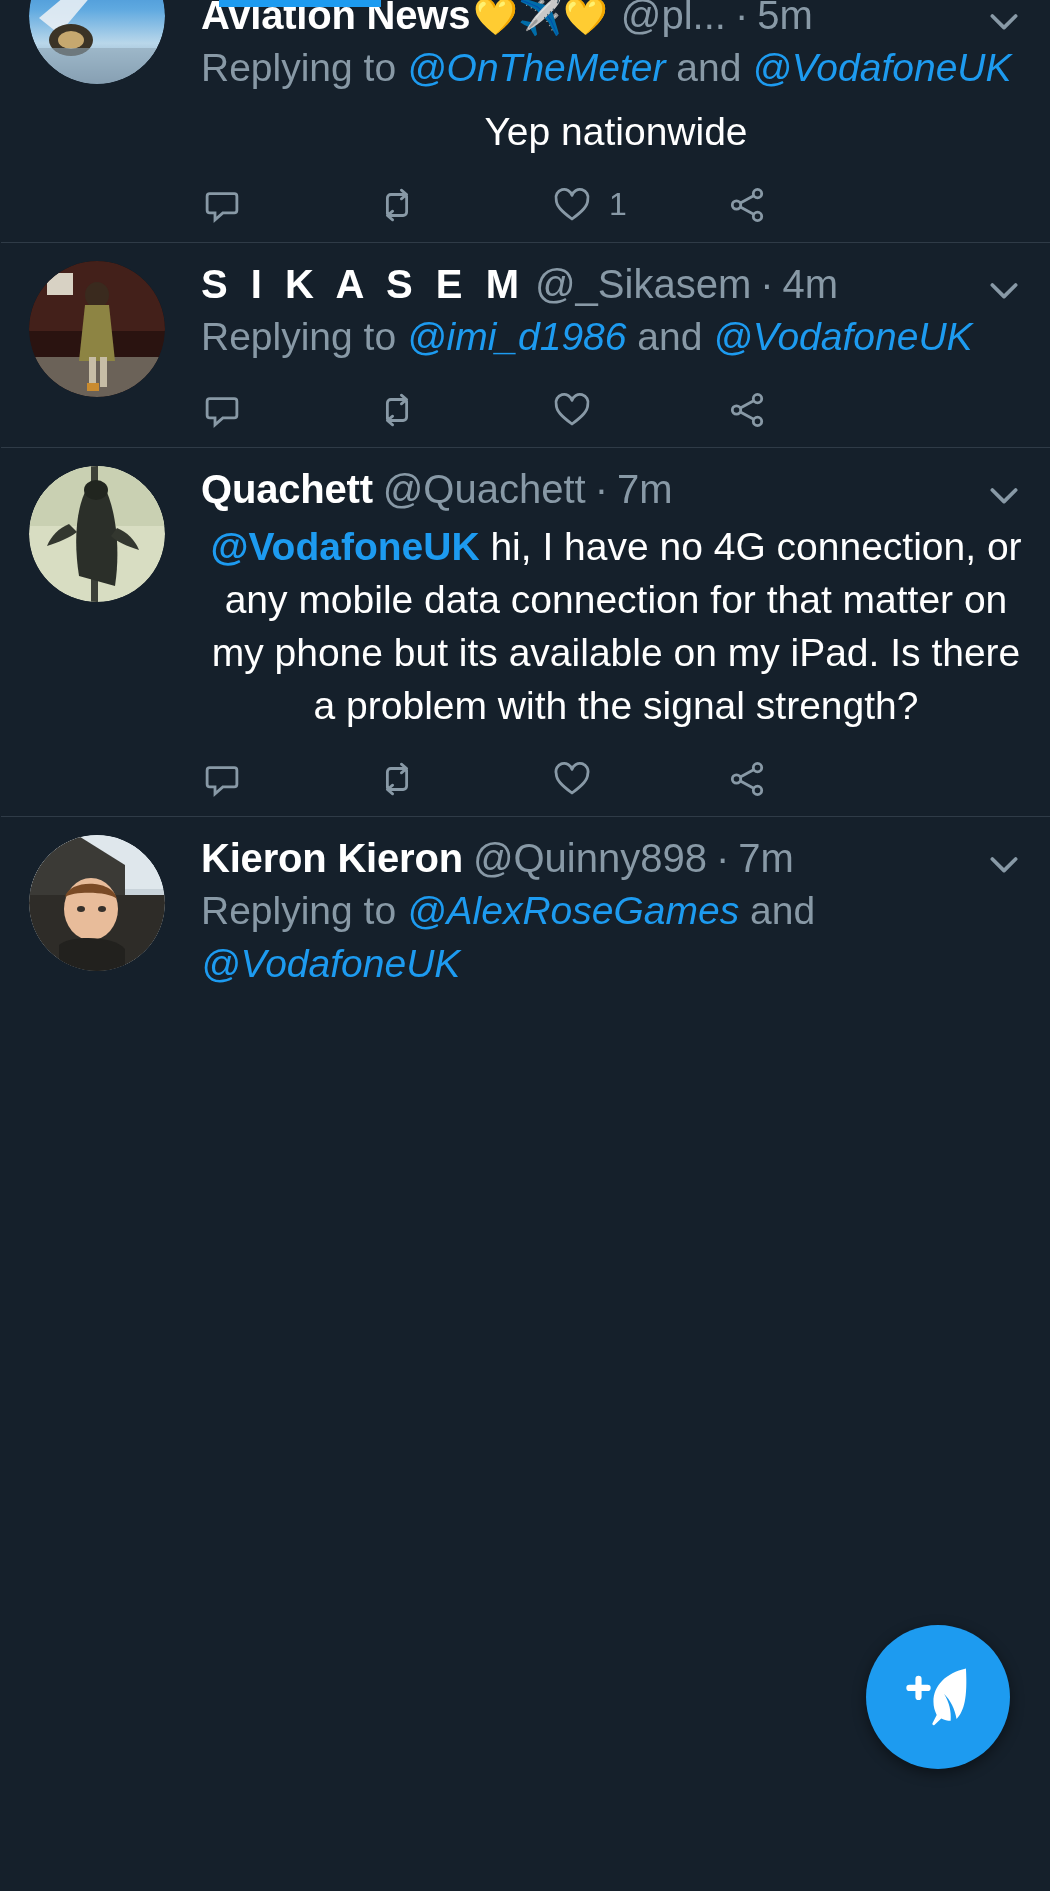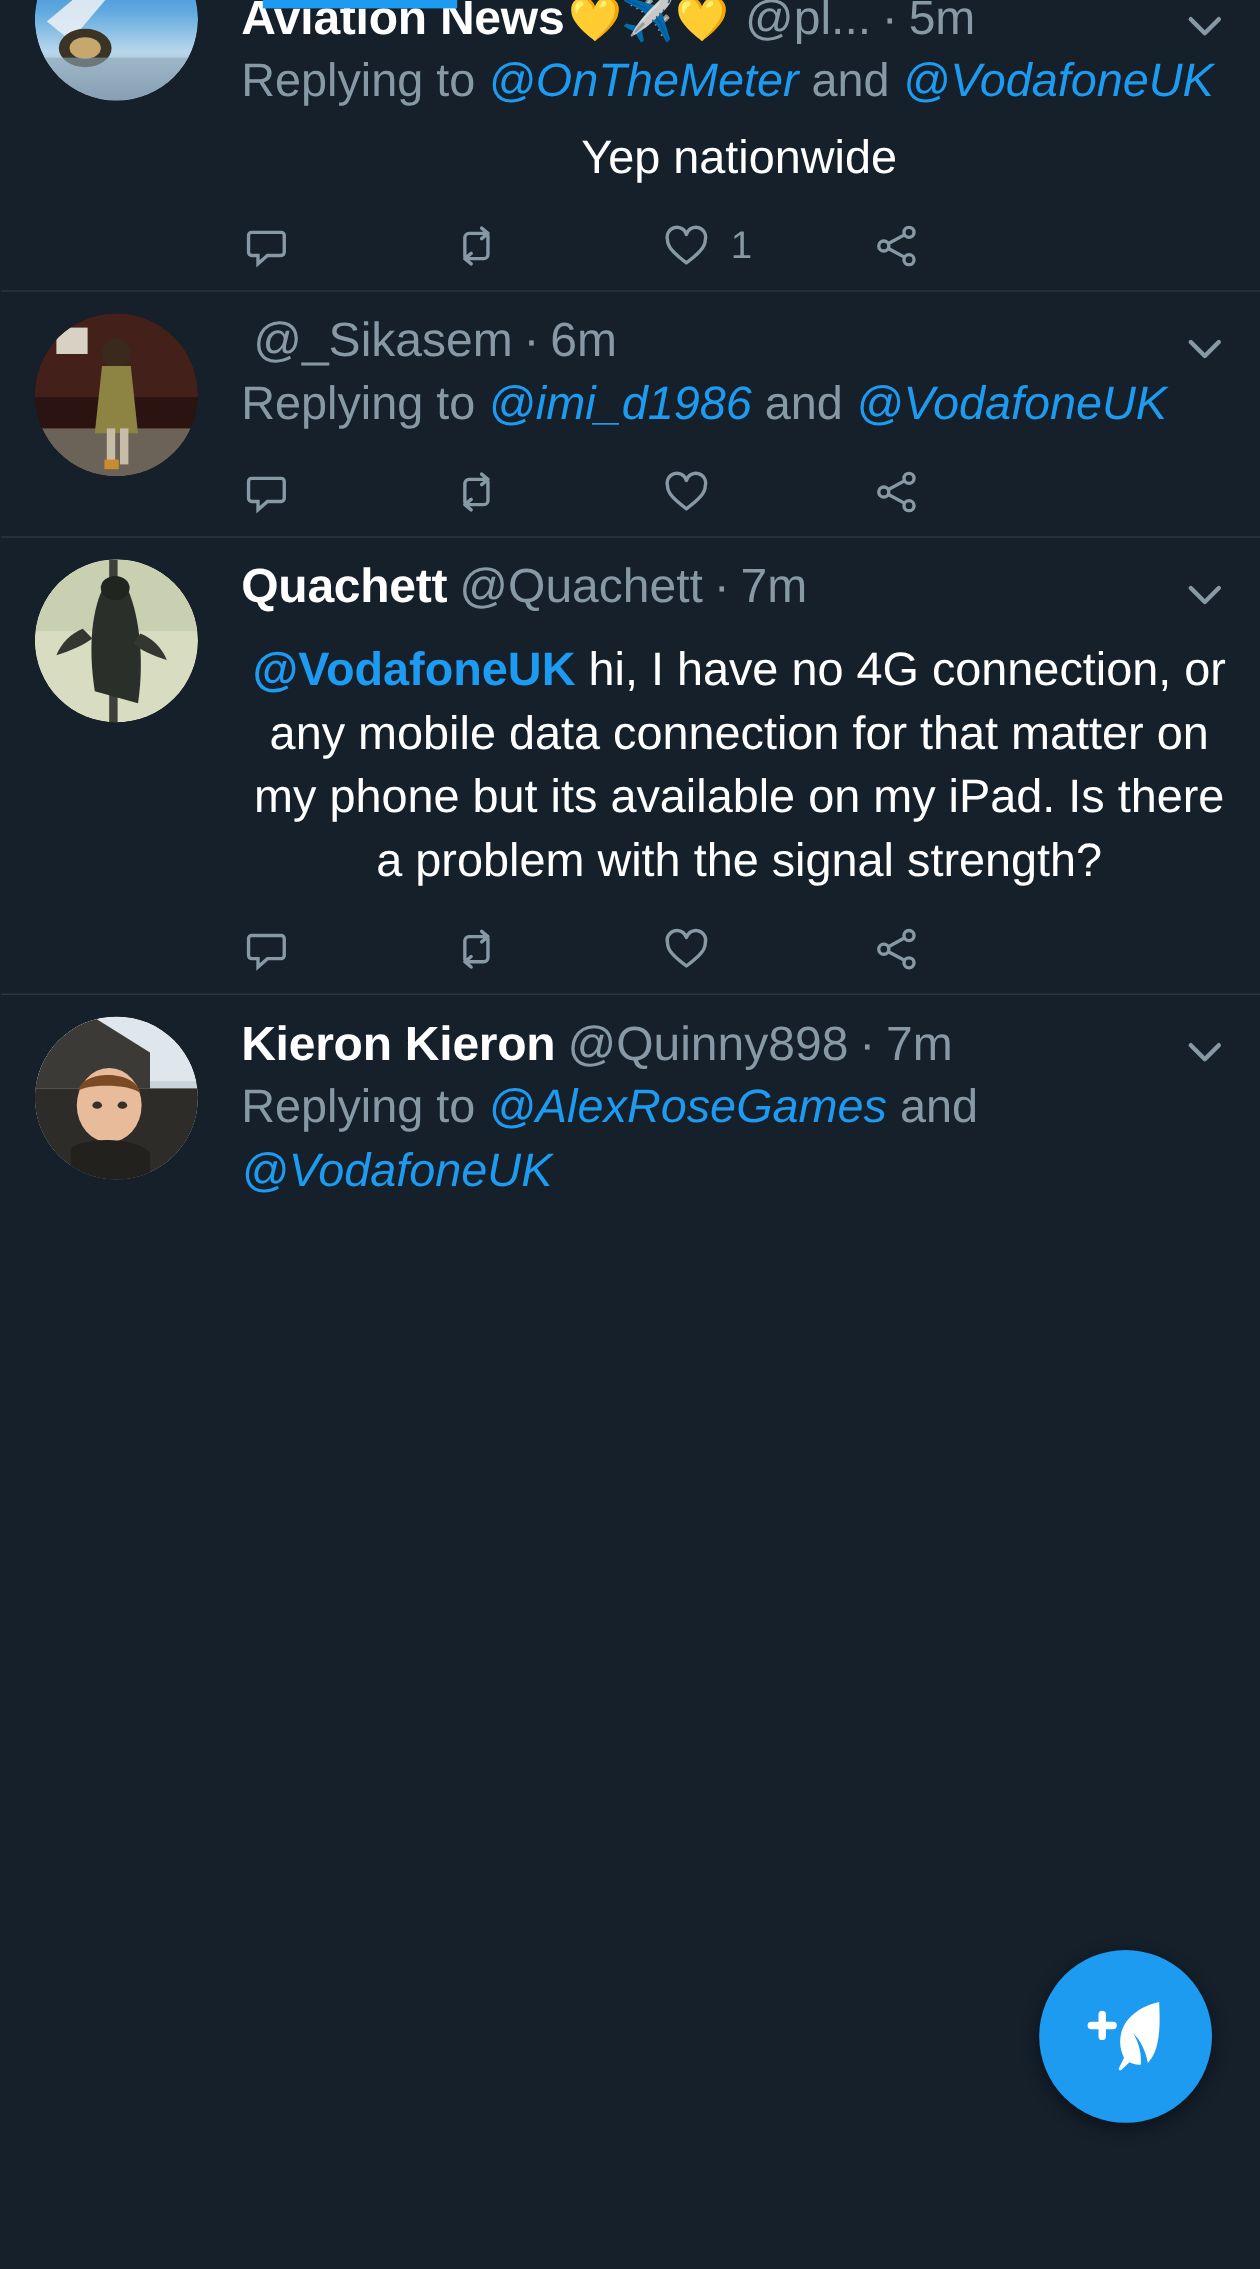--- a/index.html
+++ b/index.html
@@ -202,6 +202,7 @@
       </div>
       <div class="body-col">
         <div class="head-line">
+          <span class="name spaced">S I K A S E M</span>
           <span class="handle">@_Sikasem</span>
           <span class="dot">·</span>
           <span class="time">6m</span>

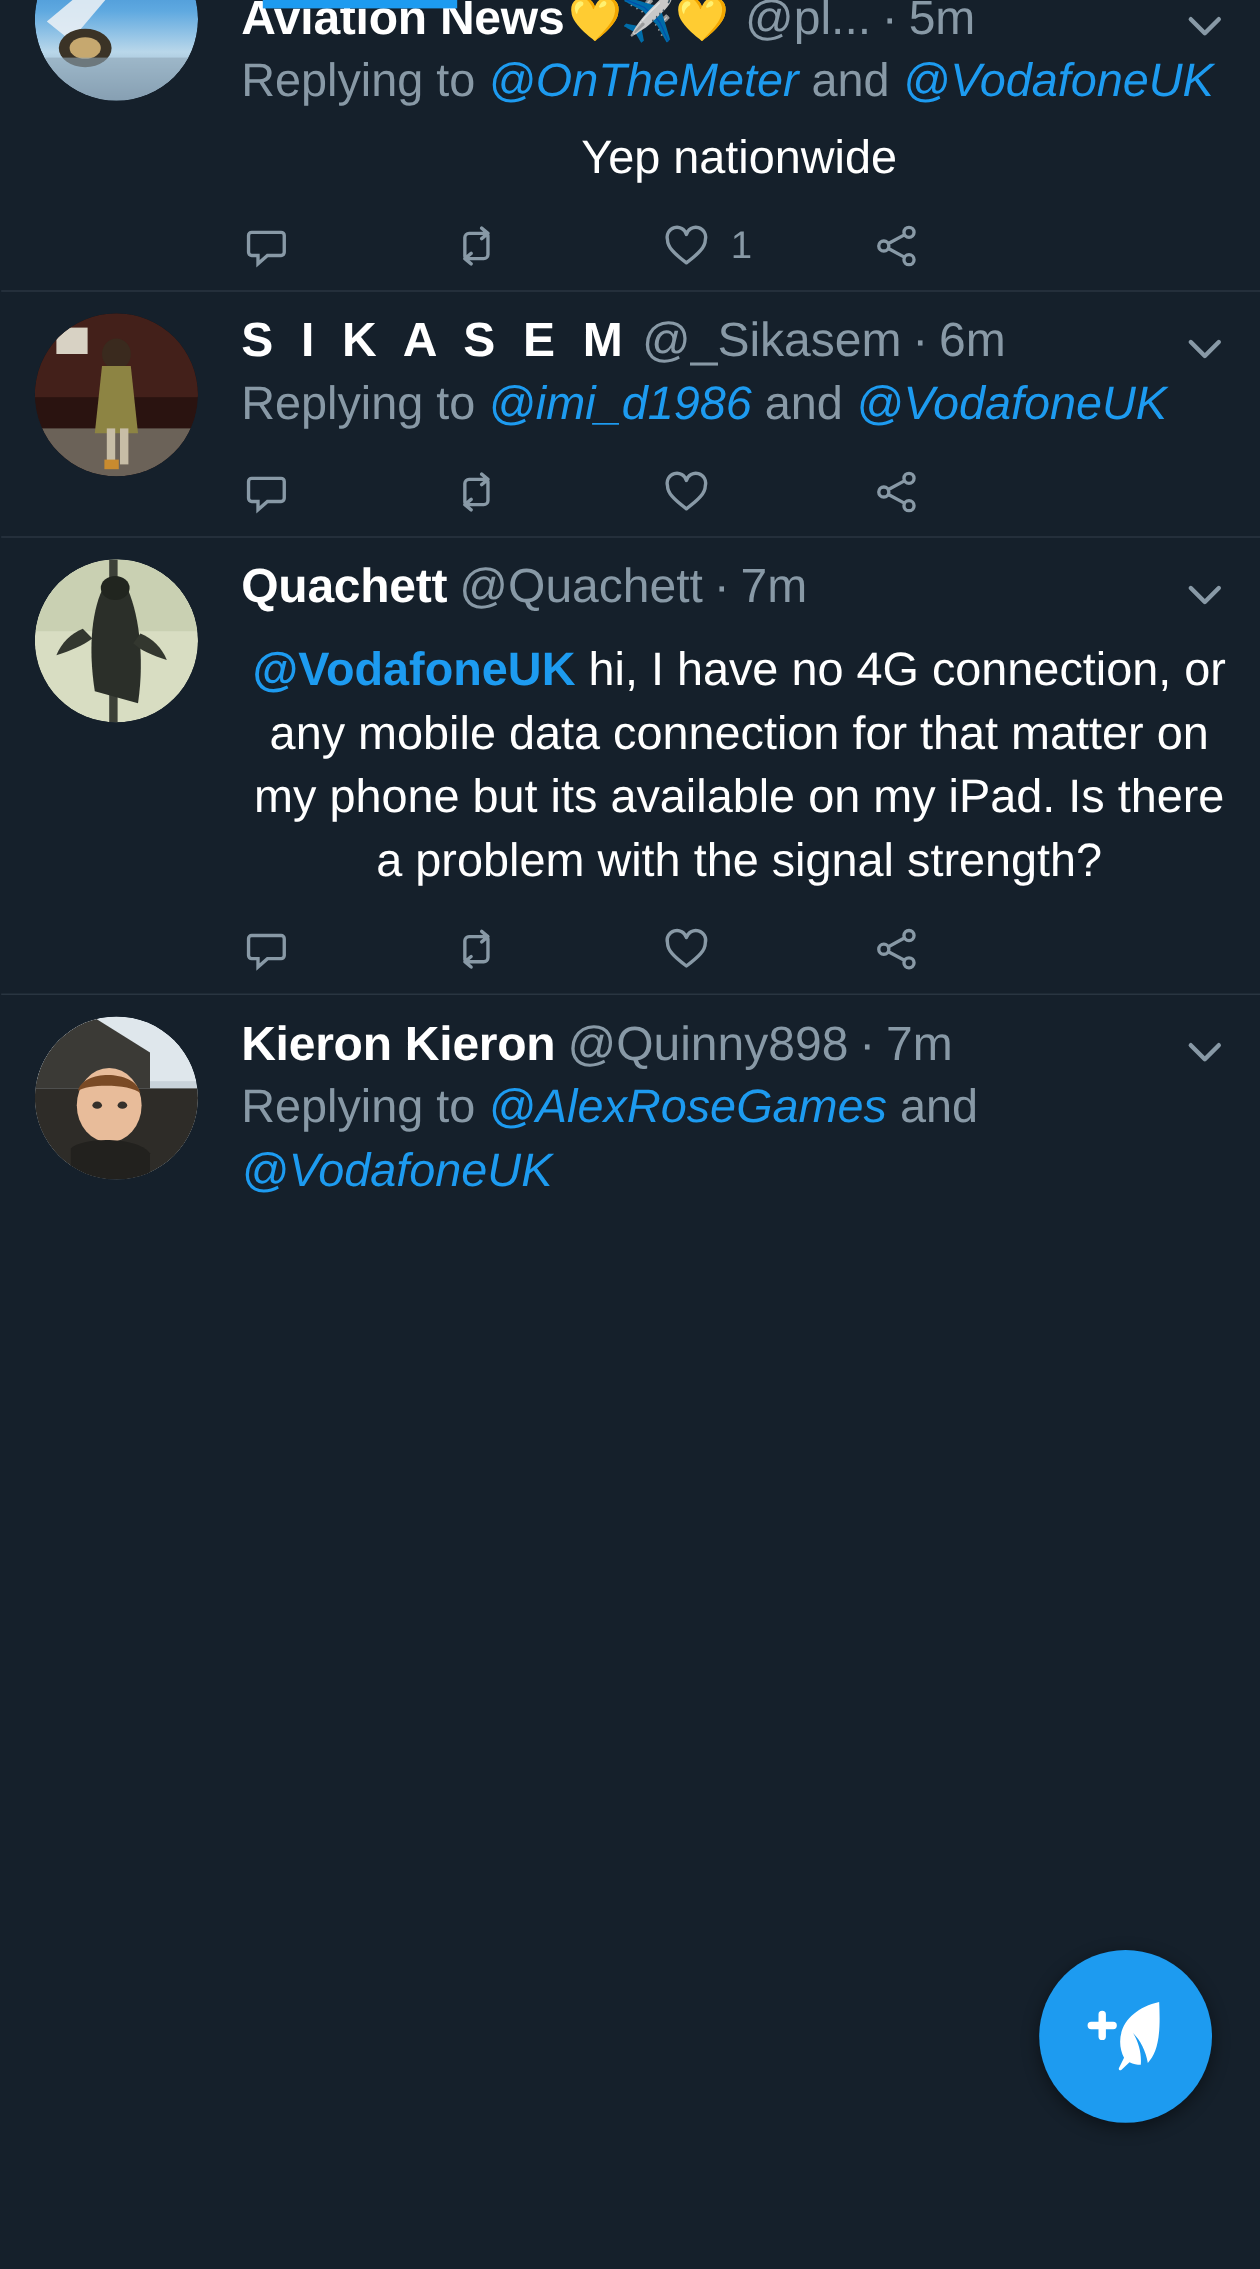--- a/index.html
+++ b/index.html
@@ -205,7 +205,7 @@
           <span class="name spaced">S I K A S E M</span>
           <span class="handle">@_Sikasem</span>
           <span class="dot">·</span>
-          <span class="time">6m</span>
+          <span class="time">4m</span>
         </div>
         <div class="chevron">
           <svg viewBox="0 0 24 24">

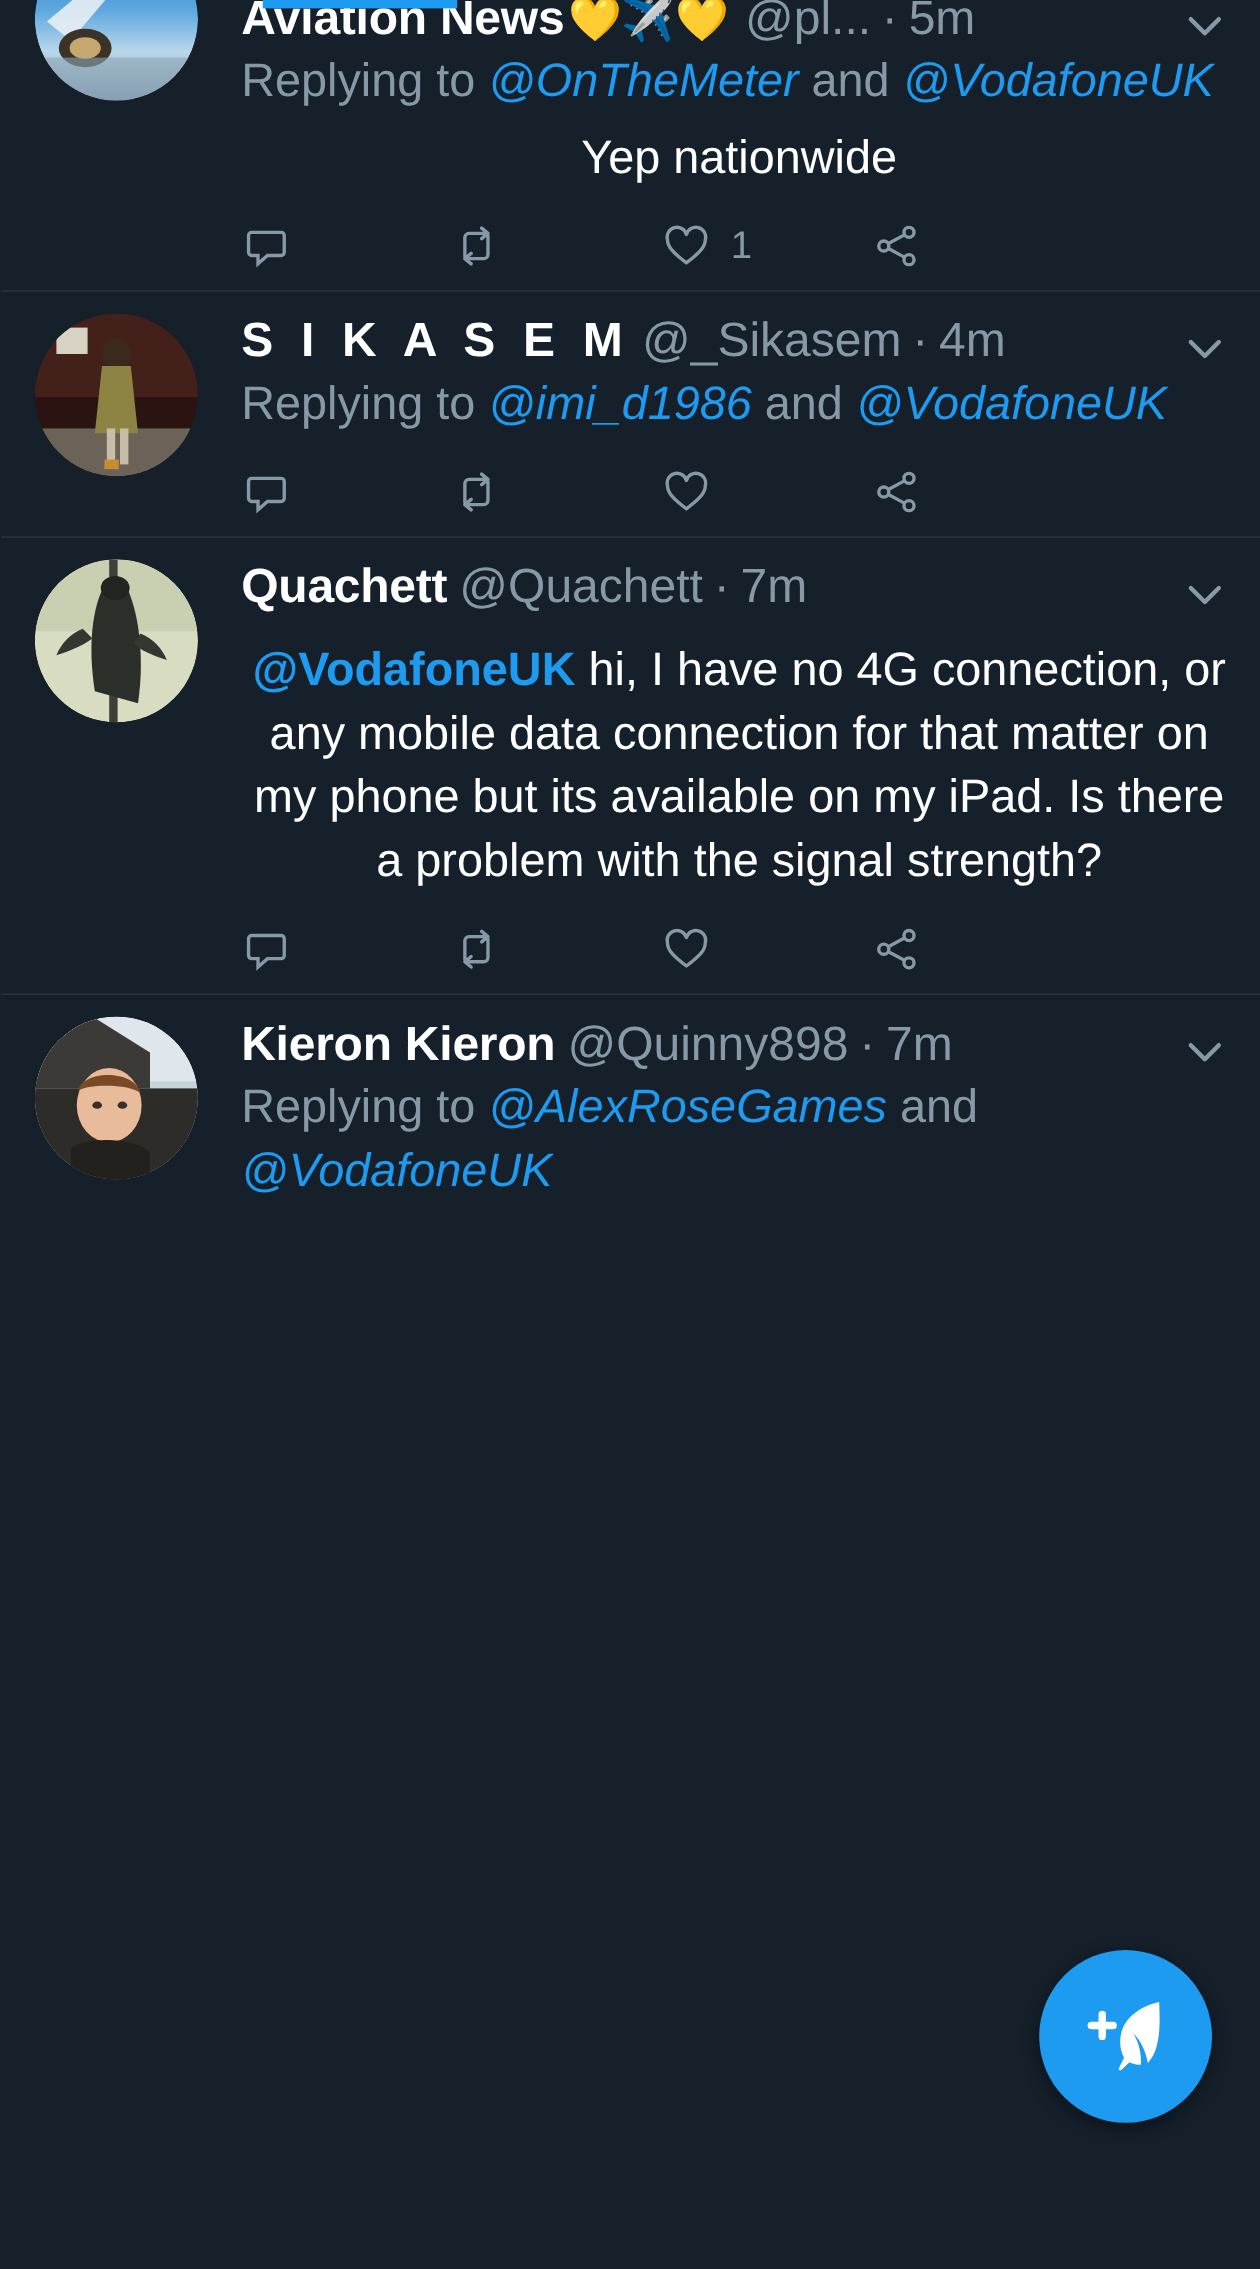--- a/index.html
+++ b/index.html
@@ -279,7 +279,7 @@
             <path d="M5 9 L12 16 L19 9" fill="none" stroke="#8899a6" stroke-width="2.2" stroke-linecap="round" stroke-linejoin="round"></path>
           </svg>
         </div>
-        <div class="tweet-text" style="margin-top:20px;"><span class="mention">@VodafoneUK</span><span> hi, I have no 4G connection, or any mobile data connection for that matter on my phone but its available on my iPad. Is there a problem with the signal strength?</span></div>
+        <div class="tweet-text" style="margin-top:8px;"><span class="mention">@VodafoneUK</span><span> hi, I have no 4G connection, or any mobile data connection for that matter on my phone but its available on my iPad. Is there a problem with the signal strength?</span></div>
         <div class="actions">
           <div class="action">
             <svg viewBox="0 0 24 24">

